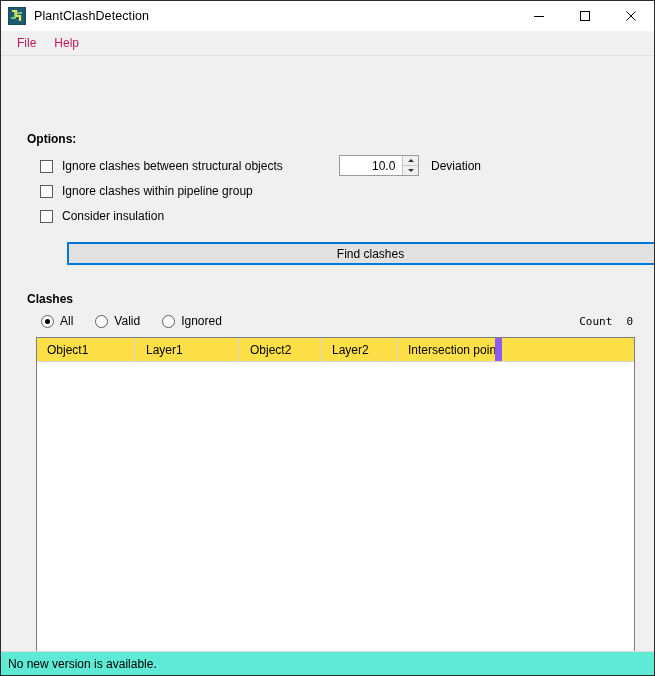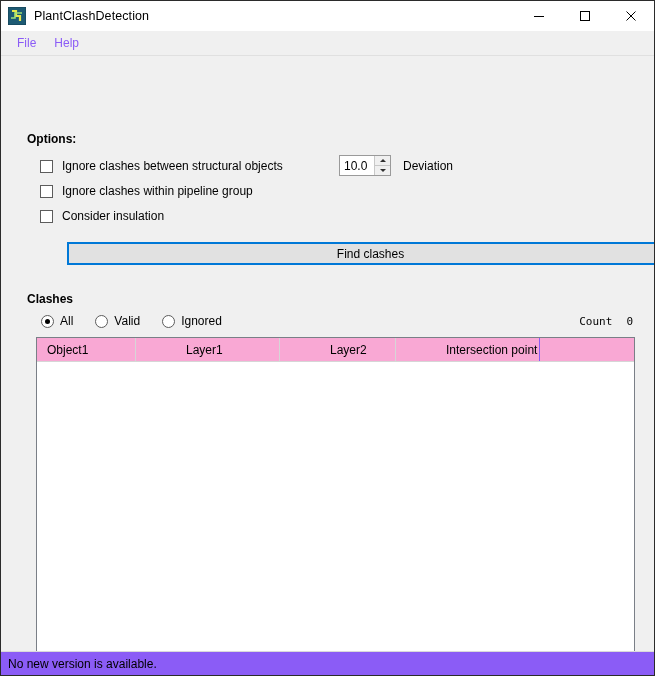--- a/index.html
+++ b/index.html
@@ -85,7 +85,7 @@
   }
   .menu-item {
     font-size: 12px;
-    color: #8b5cf6;
+    color: #be185d;
     padding: 3px 9px;
     line-height: 14px;
     white-space: nowrap;

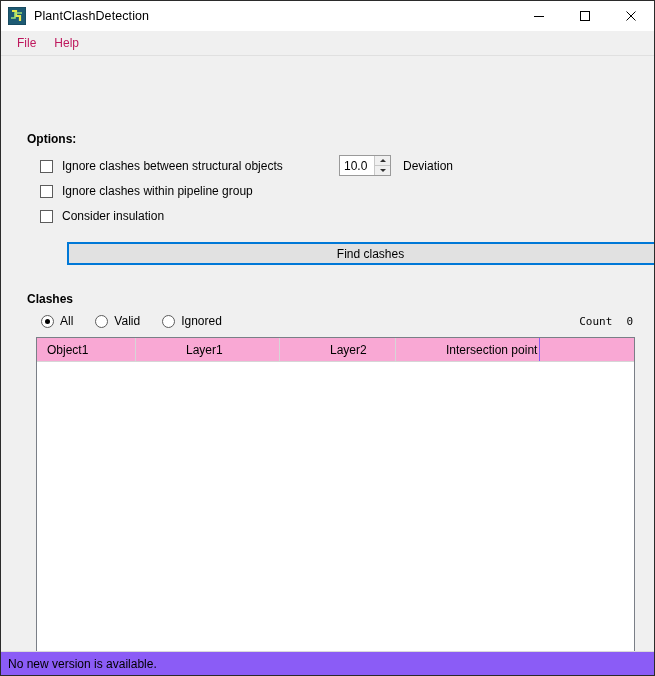--- a/index.html
+++ b/index.html
@@ -144,6 +144,7 @@
     box-sizing: border-box;
     border: 1px solid #9a9a9a;
     background: #ffffff;
+    padding-left: 28px;
   }
   .spin-value {
     width: 34px;

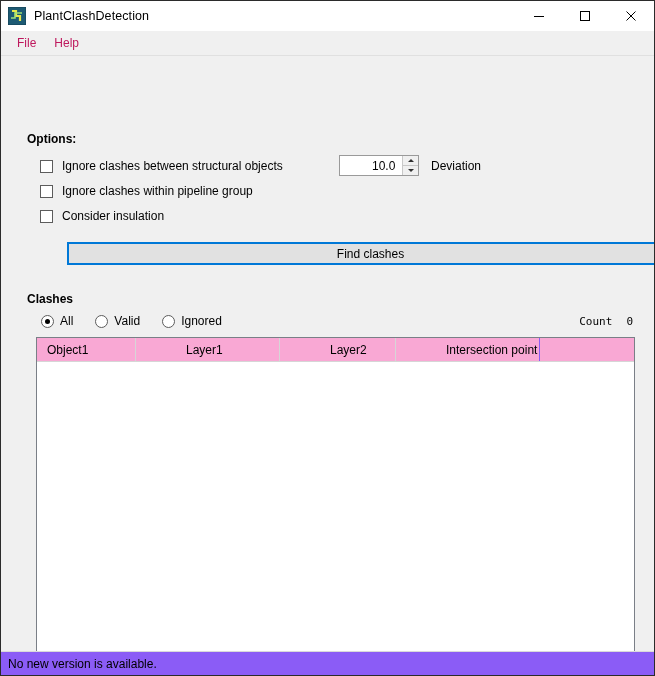--- a/index.html
+++ b/index.html
@@ -281,8 +281,7 @@
     height: 24px;
     box-sizing: border-box;
     border-bottom: 1px solid #d6d6d6;
-    background: #f9a8d4;
-    gap: 40px;
+    background: #fde047;
   }
   .th {
     box-sizing: border-box;

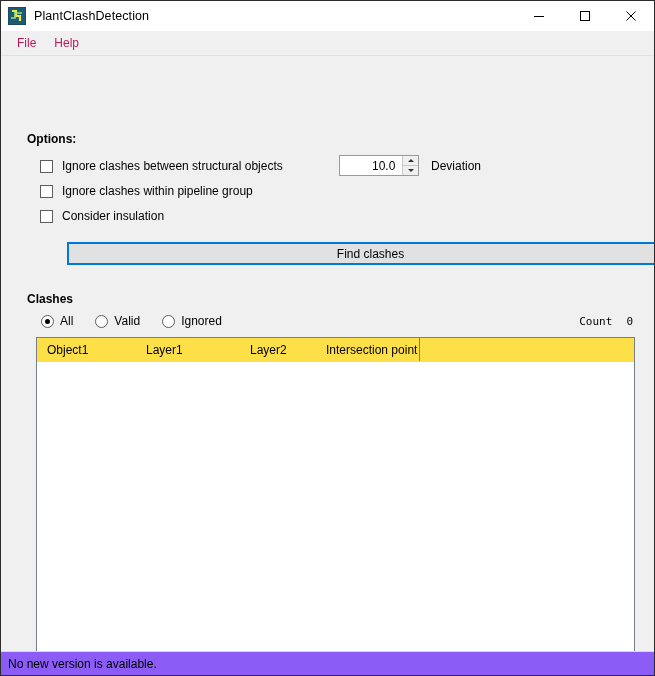--- a/index.html
+++ b/index.html
@@ -418,6 +418,7 @@
       <div class="table-head">
         <div class="th" style="width:99px;">Object1</div>
         <div class="th" style="width:104px;">Layer1</div>
+        <div class="th" style="width:82px;">Object2</div>
         <div class="th" style="width:76px;">Layer2</div>
         <div class="th" style="width:104px;">Intersection point</div>
       </div>

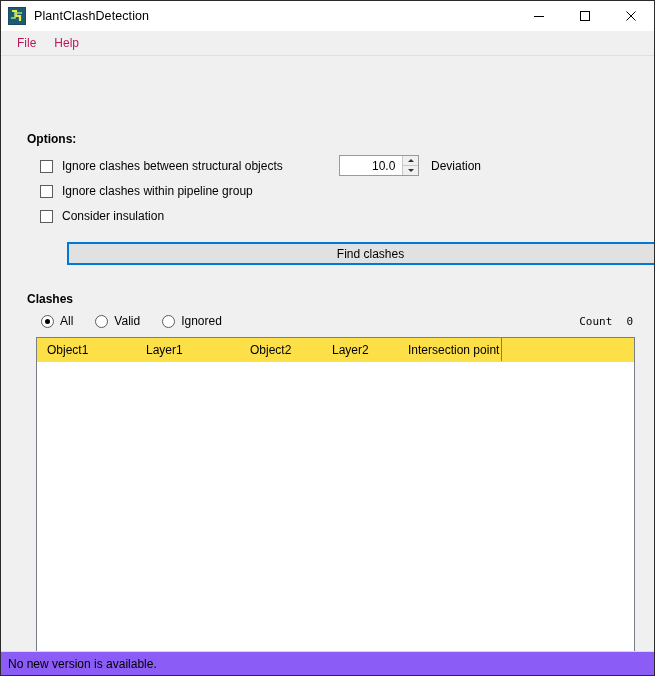--- a/index.html
+++ b/index.html
@@ -294,7 +294,7 @@
     white-space: nowrap;
     overflow: hidden;
   }
-  .th:last-child { border-right: 1px solid #8b5cf6; text-align: right; }
+  .th:last-child { border-right: 7px solid #8b5cf6; text-align: right; }
   .table-body {
     height: 321px;
     background: #ffffff;

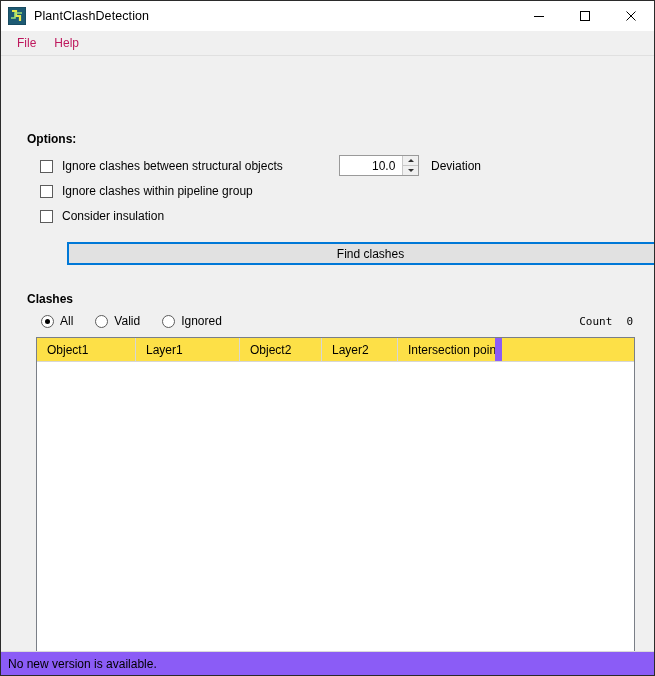--- a/index.html
+++ b/index.html
@@ -304,7 +304,7 @@
   .statusbar {
     height: 24px;
     min-height: 24px;
-    background: #8b5cf6;
+    background: #5eead4;
     border-top: 1px solid #dadada;
     display: flex;
     align-items: center;

